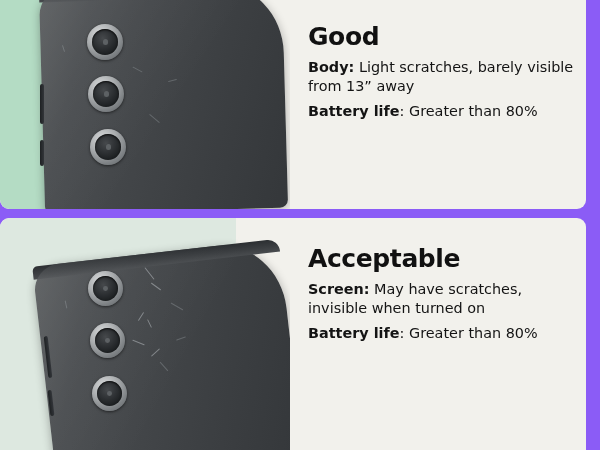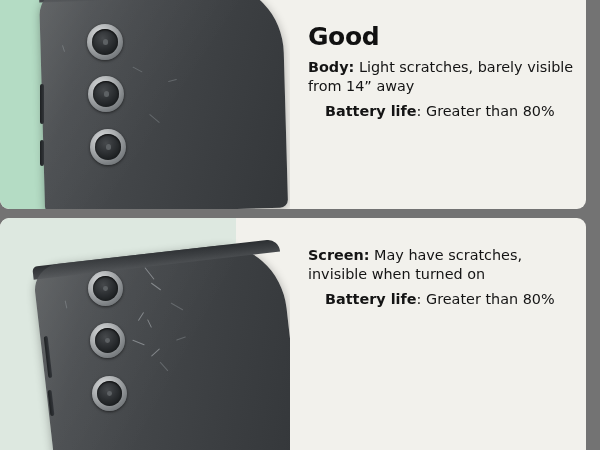--- a/index.html
+++ b/index.html
@@ -16,7 +16,7 @@
     position: relative;
     width: 600px;
     height: 450px;
-    background: #737373;
+    background: #8b5cf6;
   }
 
   

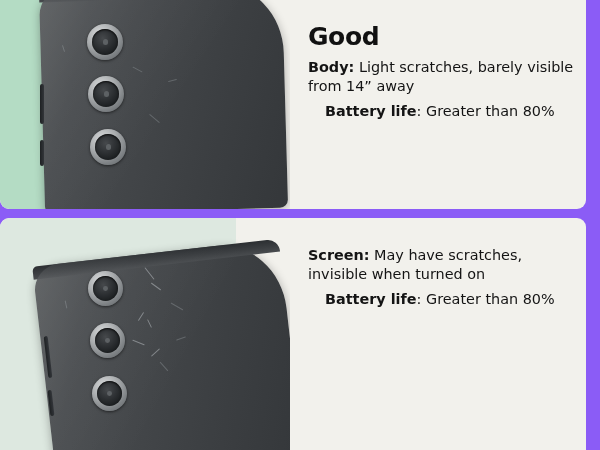--- a/index.html
+++ b/index.html
@@ -243,7 +243,7 @@
 
       <p class="spec-line">
         <span class="spec-label">Body:</span>
-        <span>Light scratches, barely visible from 14” away</span>
+        <span>Light scratches, barely visible from 13” away</span>
       </p>
 
 

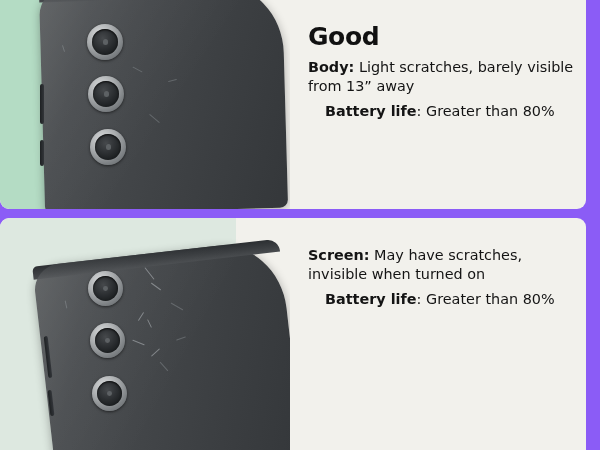--- a/index.html
+++ b/index.html
@@ -193,7 +193,7 @@
     margin: 0 0 6px 0;
     color: #141414;
   }
-  .spec-line:last-child { margin-bottom: 0; margin-left: 17px; }
+  .spec-line:last-child { margin-bottom: 0; }
 
   .spec-label {
     font-weight: bold;

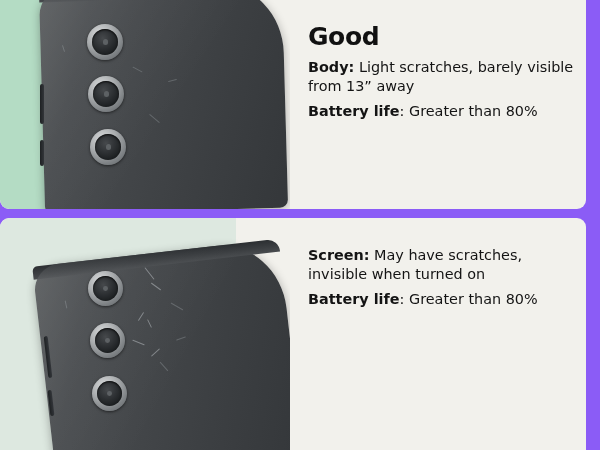--- a/index.html
+++ b/index.html
@@ -294,6 +294,7 @@
     </div>
 
     <div class="info">
+      <h2 class="spec-title">Acceptable</h2>
 
 
       <p class="spec-line">

